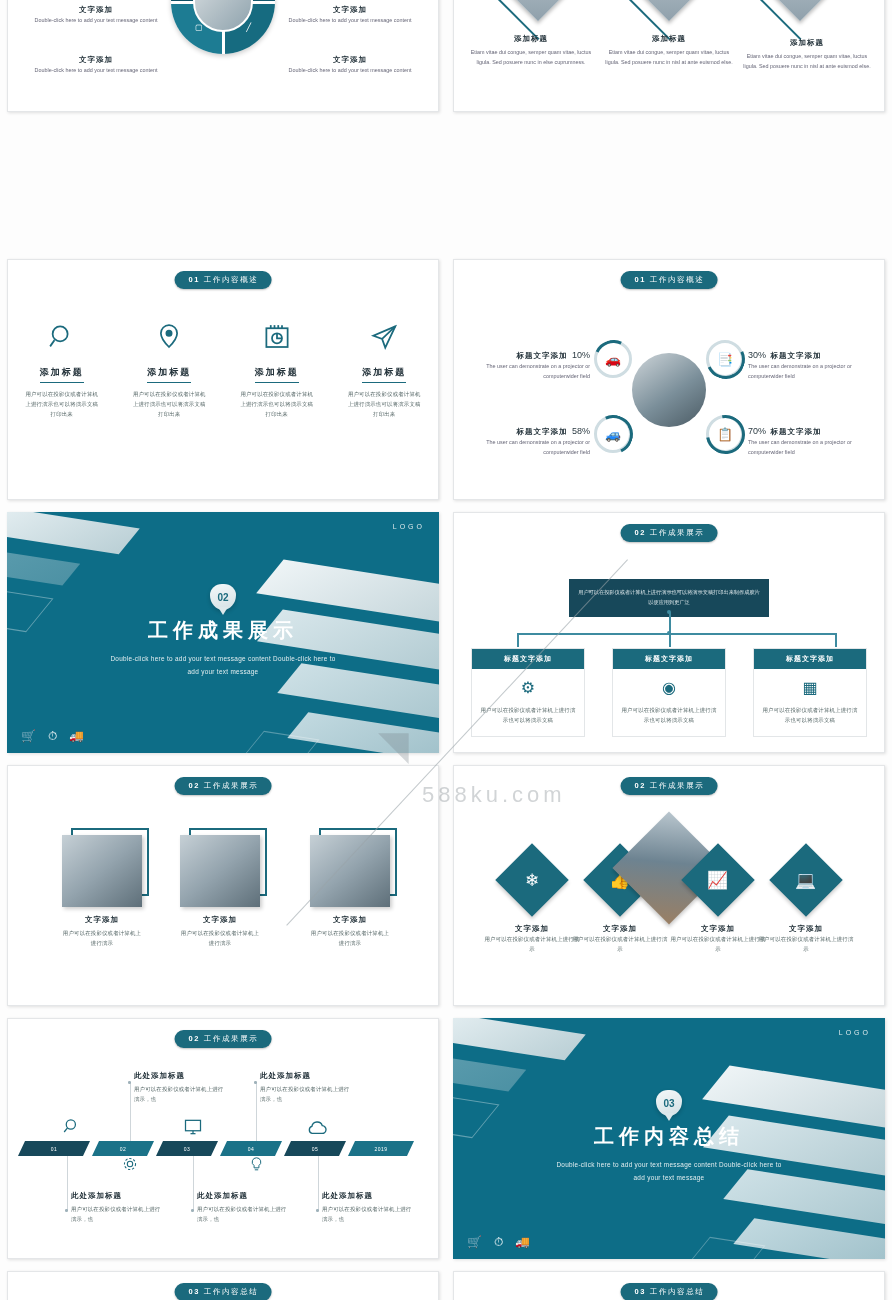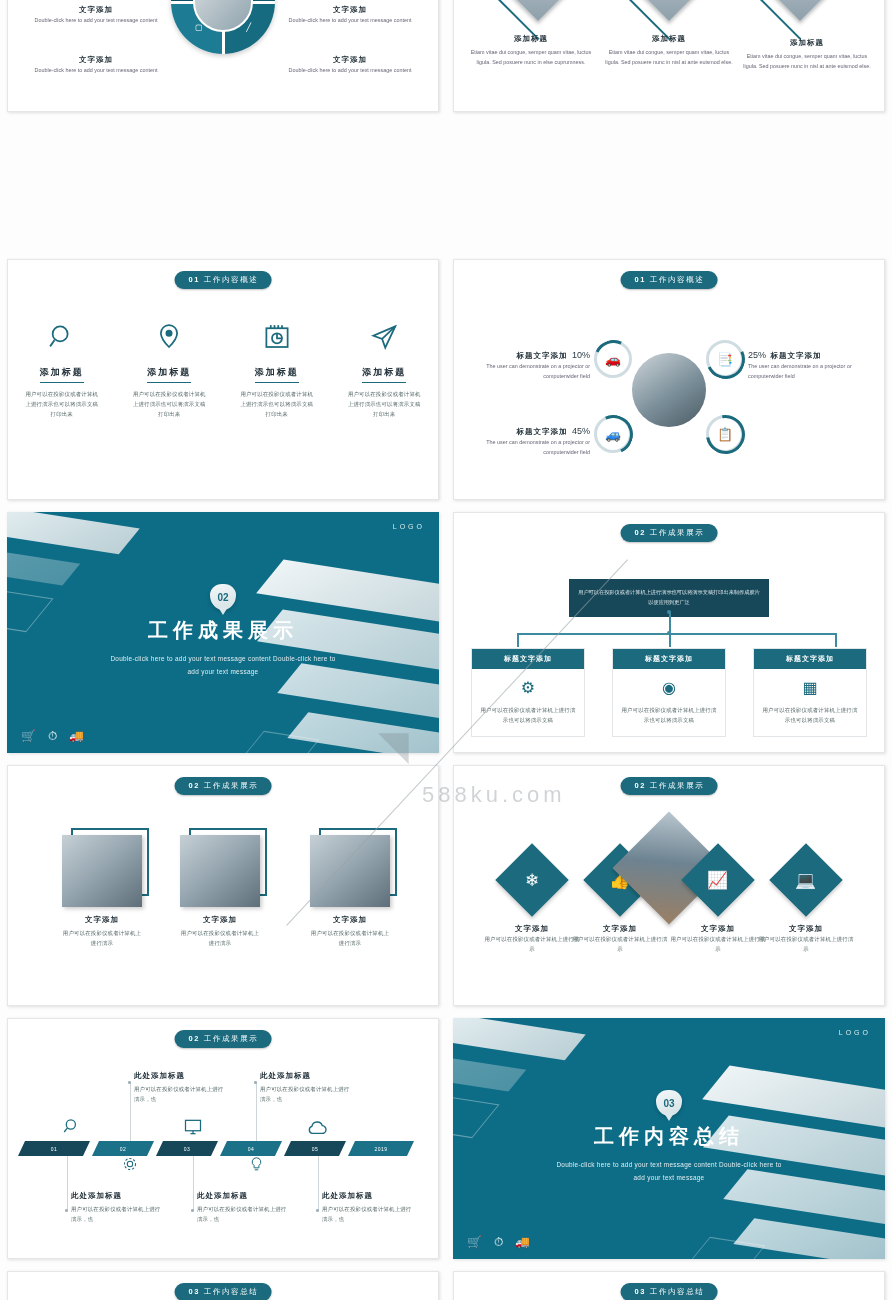--- a/index.html
+++ b/index.html
@@ -302,7 +302,7 @@
         <div class="body-en">The user can demonstrate on a projector or computerwider field</div>
       </div>
       <div class="stat-blk" style="right:6px;top:84px;text-align:left;">
-        <span class="pct">25%</span>
+        <span class="pct">30%</span>
         <span class="h-cn-sm">标题文字添加</span>
         <div class="body-en">The user can demonstrate on a projector or computerwider field</div>
       </div>

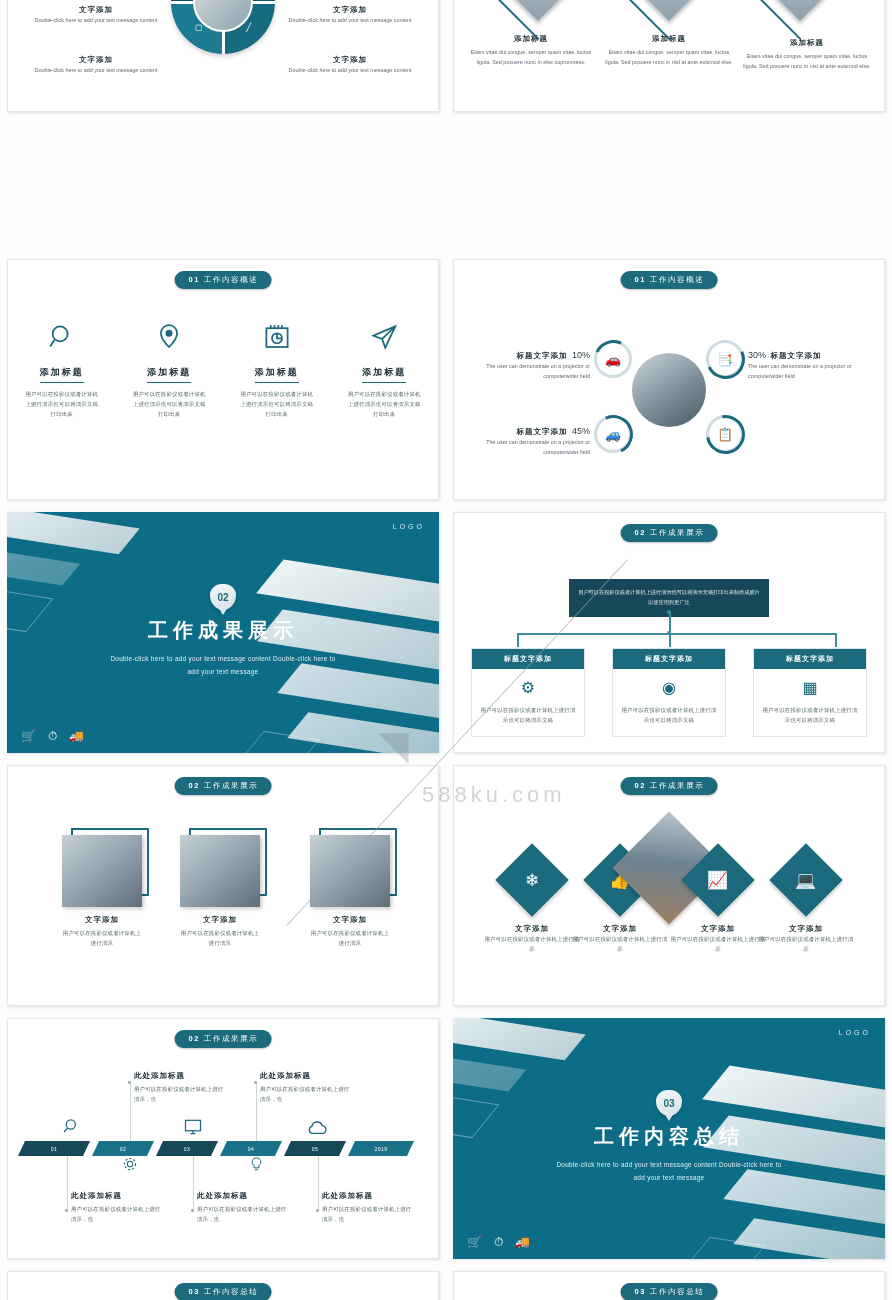--- a/index.html
+++ b/index.html
@@ -308,7 +308,7 @@
       </div>
       <div class="stat-blk" style="left:6px;top:160px;text-align:right;">
         <span class="h-cn-sm">标题文字添加</span>
-        <span class="pct">45%</span>
+        <span class="pct">58%</span>
         <div class="body-en">The user can demonstrate on a projector or computerwider field</div>
       </div>
     </div>

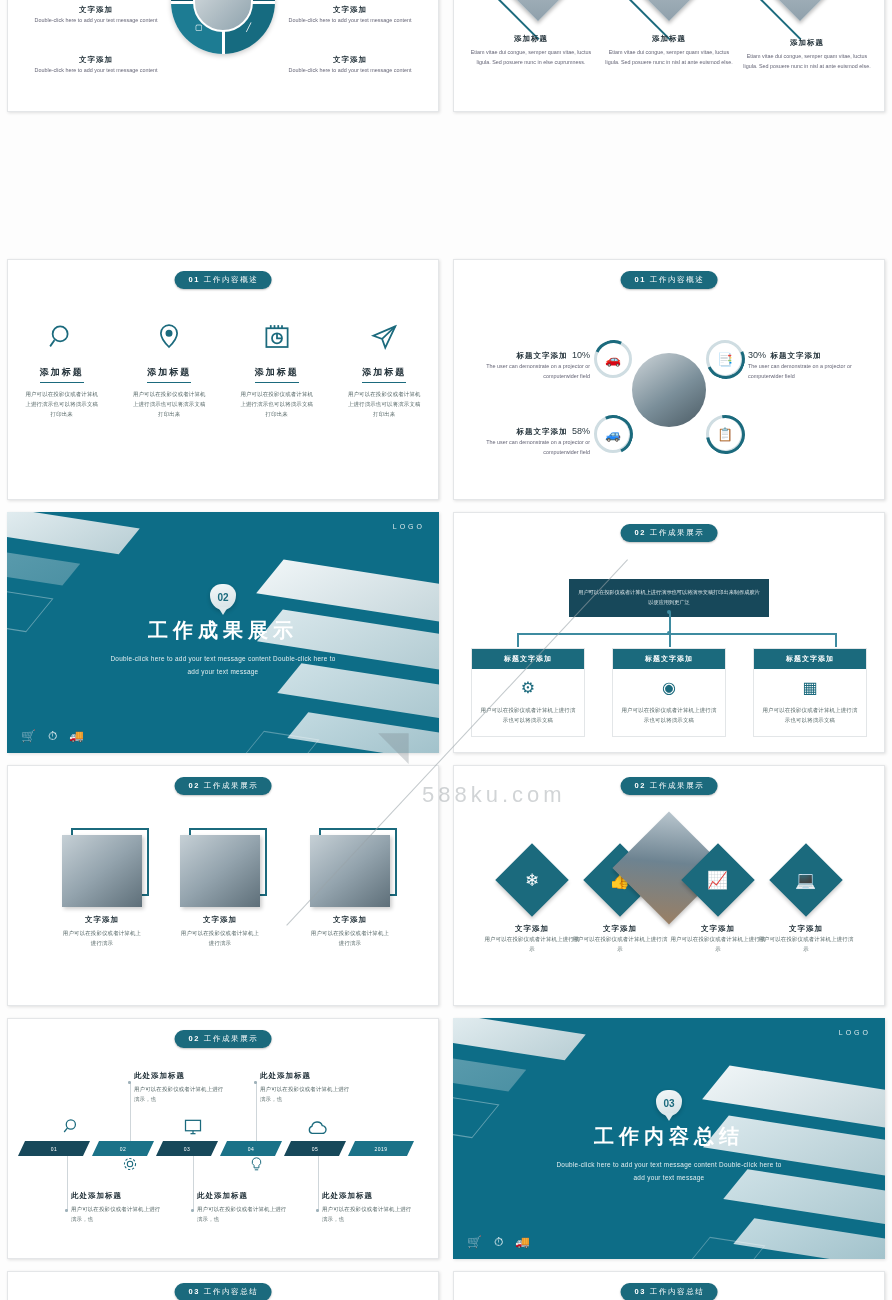--- a/index.html
+++ b/index.html
@@ -311,6 +311,11 @@
         <span class="pct">58%</span>
         <div class="body-en">The user can demonstrate on a projector or computerwider field</div>
       </div>
+      <div class="stat-blk" style="right:6px;top:160px;text-align:left;">
+        <span class="pct">70%</span>
+        <span class="h-cn-sm">标题文字添加</span>
+        <div class="body-en">The user can demonstrate on a projector or computerwider field</div>
+      </div>
     </div>
   </div>
 

